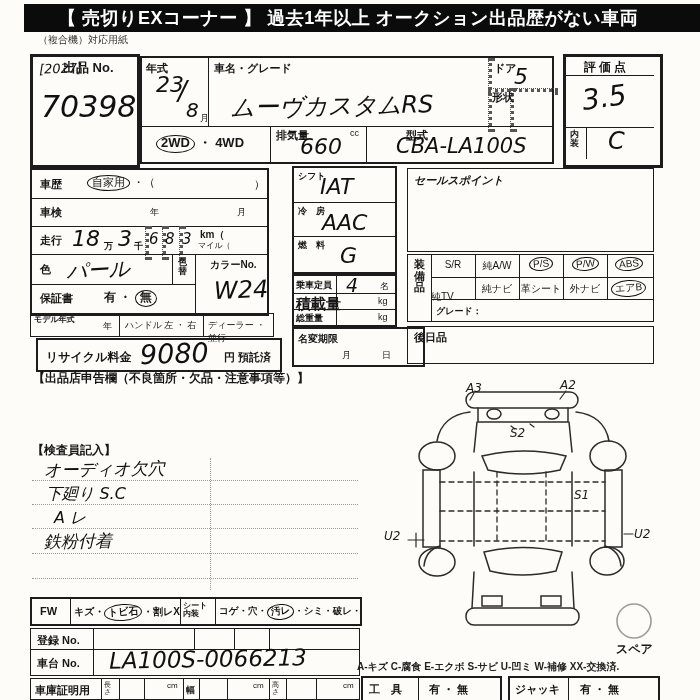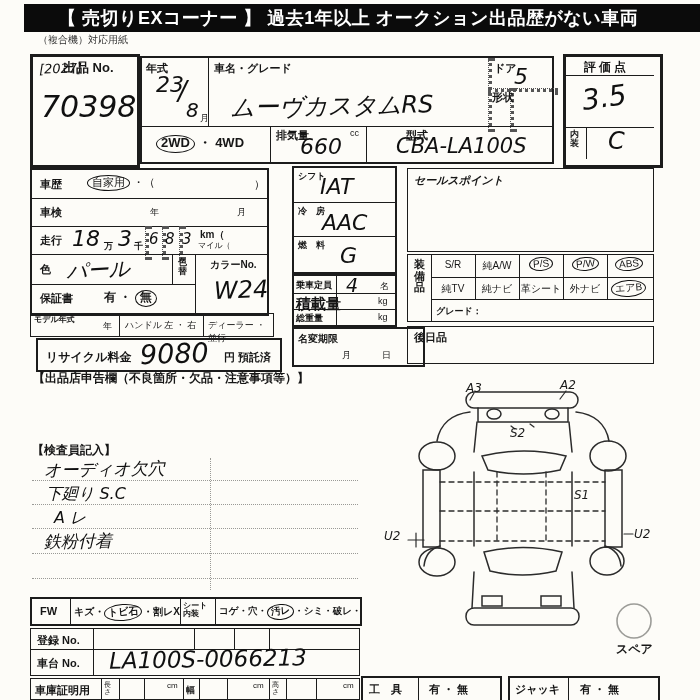--- a/index.html
+++ b/index.html
@@ -204,7 +204,7 @@
     <div class="abs" style="left:111px;top:2px;width:44px;text-align:center;font-size:10px;"><span class="eqc">P/S</span></div>
     <div class="abs" style="left:155px;top:2px;width:44px;text-align:center;font-size:10px;"><span class="eqc">P/W</span></div>
     <div class="abs" style="left:199px;top:2px;width:44px;text-align:center;font-size:10px;"><span class="eqc">ABS</span></div>
-    <div class="abs" style="left:23px;top:27px;width:44px;text-align:center;font-size:10px;">純TV</div>
+    <div class="abs" style="left:23px;top:35px;width:44px;text-align:left;font-size:10px;">純TV</div>
     <div class="abs" style="left:67px;top:27px;width:44px;text-align:center;font-size:10px;">純ナビ</div>
     <div class="abs" style="left:111px;top:27px;width:44px;text-align:center;font-size:10px;">革シート</div>
     <div class="abs" style="left:155px;top:27px;width:44px;text-align:center;font-size:10px;">外ナビ</div>

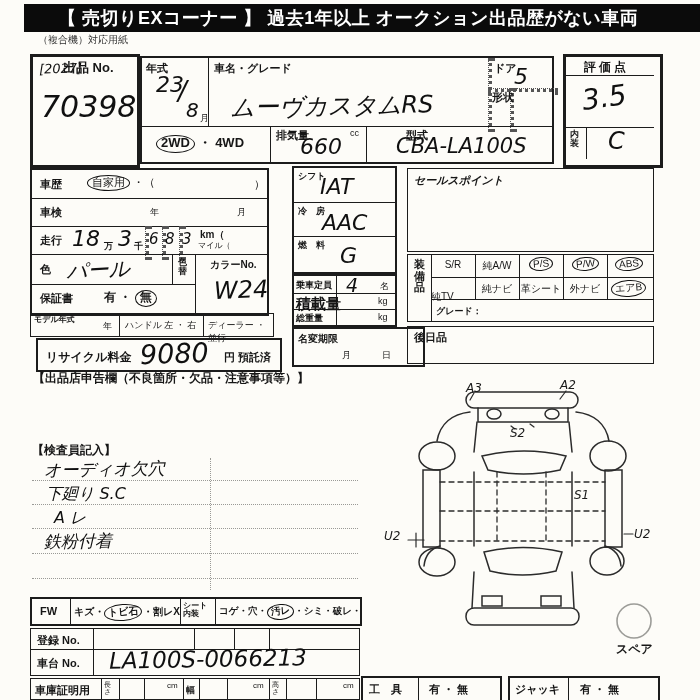--- a/index.html
+++ b/index.html
@@ -351,6 +351,7 @@
   </svg>
   <div class="abs" style="left:616px;top:641px;font-size:12px;font-weight:bold;">スペア</div>
 
+  <div class="abs nowrap" style="left:357px;top:660px;font-size:10px;font-weight:bold;color:#222;">A-キズ  C-腐食  E-エクボ  S-サビ  U-凹ミ  W-補修  XX-交換済.</div>
 
   <div class="box med" style="left:361px;top:676px;width:137px;height:22px;">
     <div class="vl" style="left:55px;top:0;height:22px;"></div>

